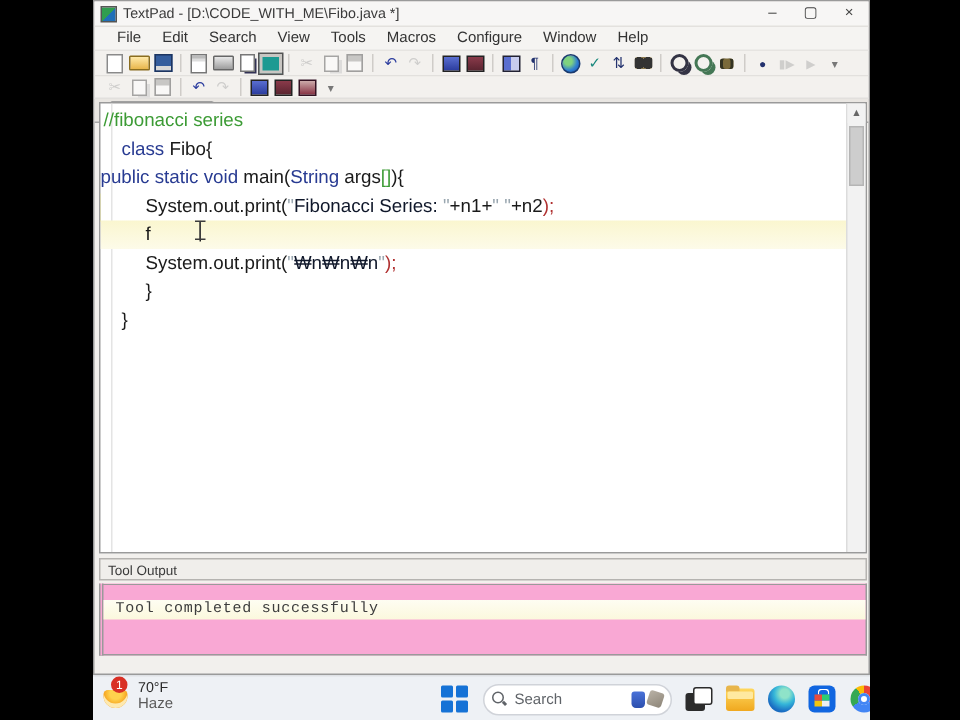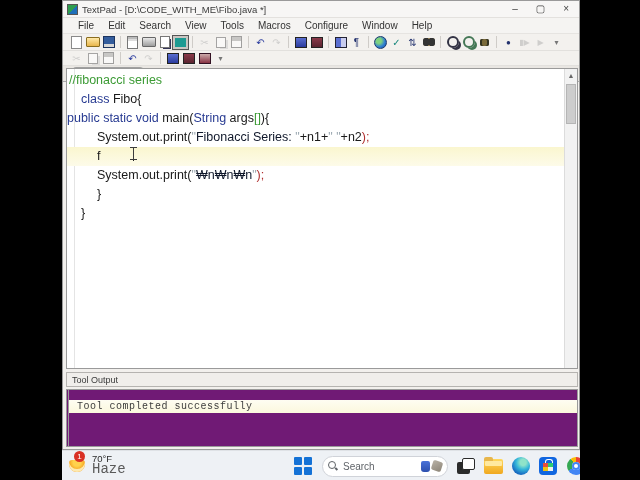--- a/index.html
+++ b/index.html
@@ -79,7 +79,7 @@
 
   
   .tout-header { position:absolute; left:3px; top:371px; width:512px; height:15px; background:#f0eeeb; border:1px solid #b5b3b0; font-size:9px; color:#3a3a3a; display:flex; align-items:center; padding-left:5px; }
-  .tout-body { position:absolute; left:3px; top:388px; width:512px; height:58px; background:#701a75; border:1px solid #9a9a9a; border-left:3px double #9a9a9a; font-family:"Liberation Mono", monospace; font-size:10px; color:#3d3d3d; }
+  .tout-body { position:absolute; left:3px; top:388px; width:512px; height:48px; background:#f9a8d4; border:1px solid #9a9a9a; border-left:3px double #9a9a9a; font-family:"Liberation Mono", monospace; font-size:10px; color:#3d3d3d; }
   .tout-line { margin-top:10px; padding-left:8px; background:linear-gradient(#fefdf2,#fbf8dd); height:13px; line-height:13px; letter-spacing:.5px; }
 
   

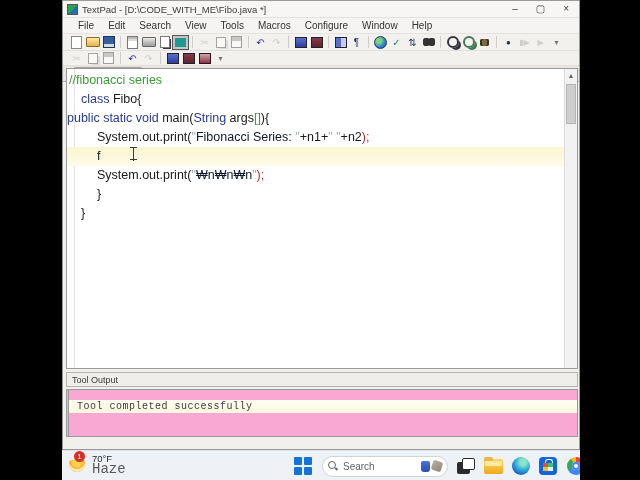--- a/index.html
+++ b/index.html
@@ -90,7 +90,7 @@
   .badge { position:absolute; left:6px; top:-3px; min-width:11px; height:11px; background:#d93025; border-radius:6px; color:#fff; font-size:8px; line-height:11px; text-align:center; padding:0 2px; }
   .weather-txt { display:flex; flex-direction:column; justify-content:center; }
   .w-temp { font-size:9.5px; color:#2b2b2b; line-height:11px; }
-  .w-cond { font-size:14px; color:#5a5a5a; line-height:11px;font-family:Liberation Mono, monospace; }
+  .w-cond { font-size:10px; color:#5a5a5a; line-height:11px; }
 
   .tb-center { position:absolute; left:232px; top:0; height:30px; display:flex; align-items:center; gap:9px; }
   .start { width:19px; height:19px; display:grid; grid-template-columns:8px 8px; grid-template-rows:8px 8px; gap:2px; }

